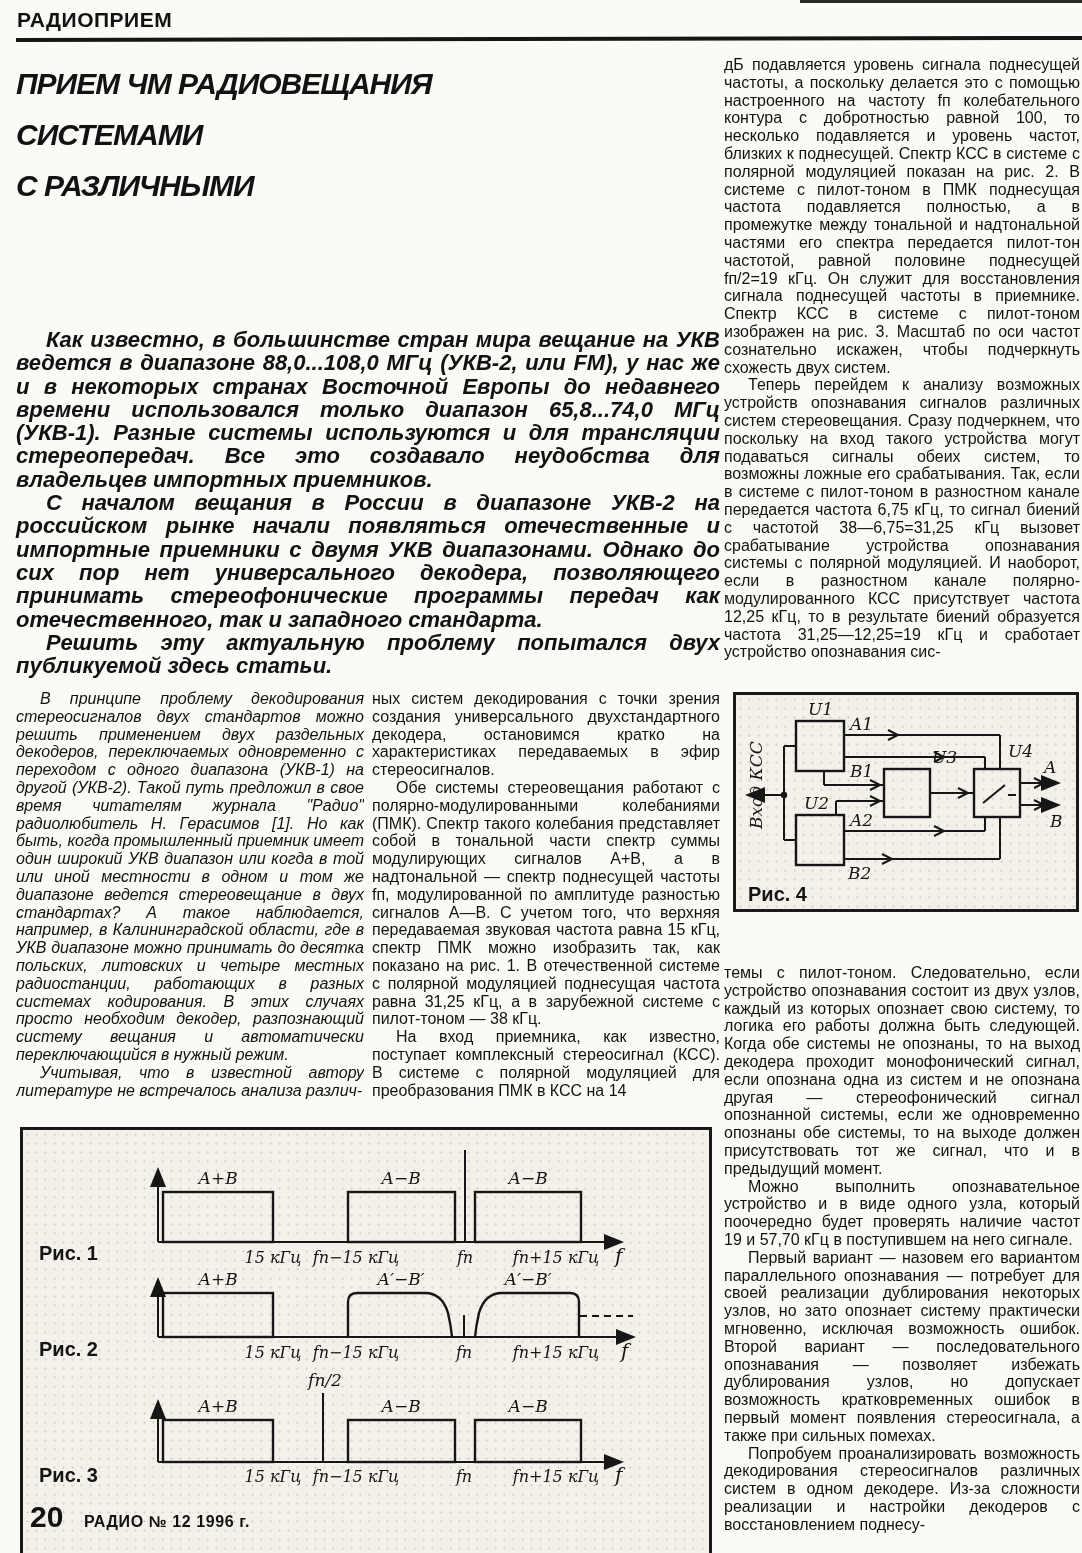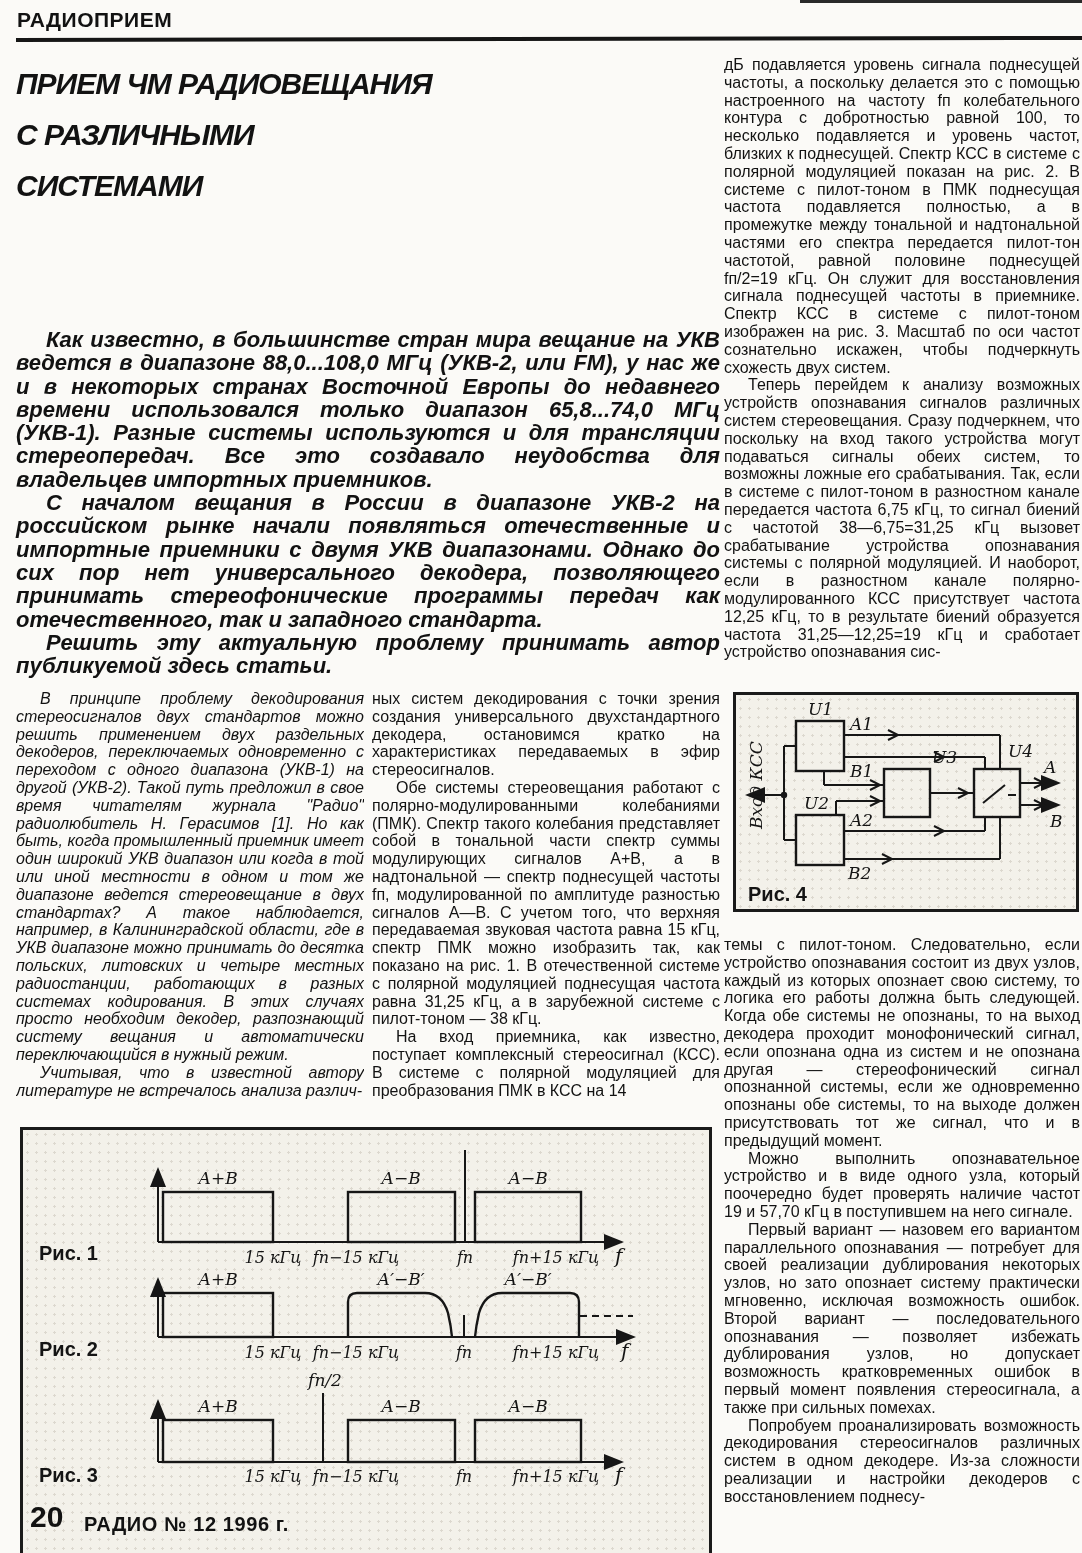--- a/index.html
+++ b/index.html
@@ -47,8 +47,8 @@
 
   <h1 class="title">
     <span>ПРИЕМ ЧМ РАДИОВЕЩАНИЯ</span>
+    <span>СИСТЕМАМИ</span>
     <span>С РАЗЛИЧНЫМИ</span>
-    <span>СИСТЕМАМИ</span>
   </h1>
 
 

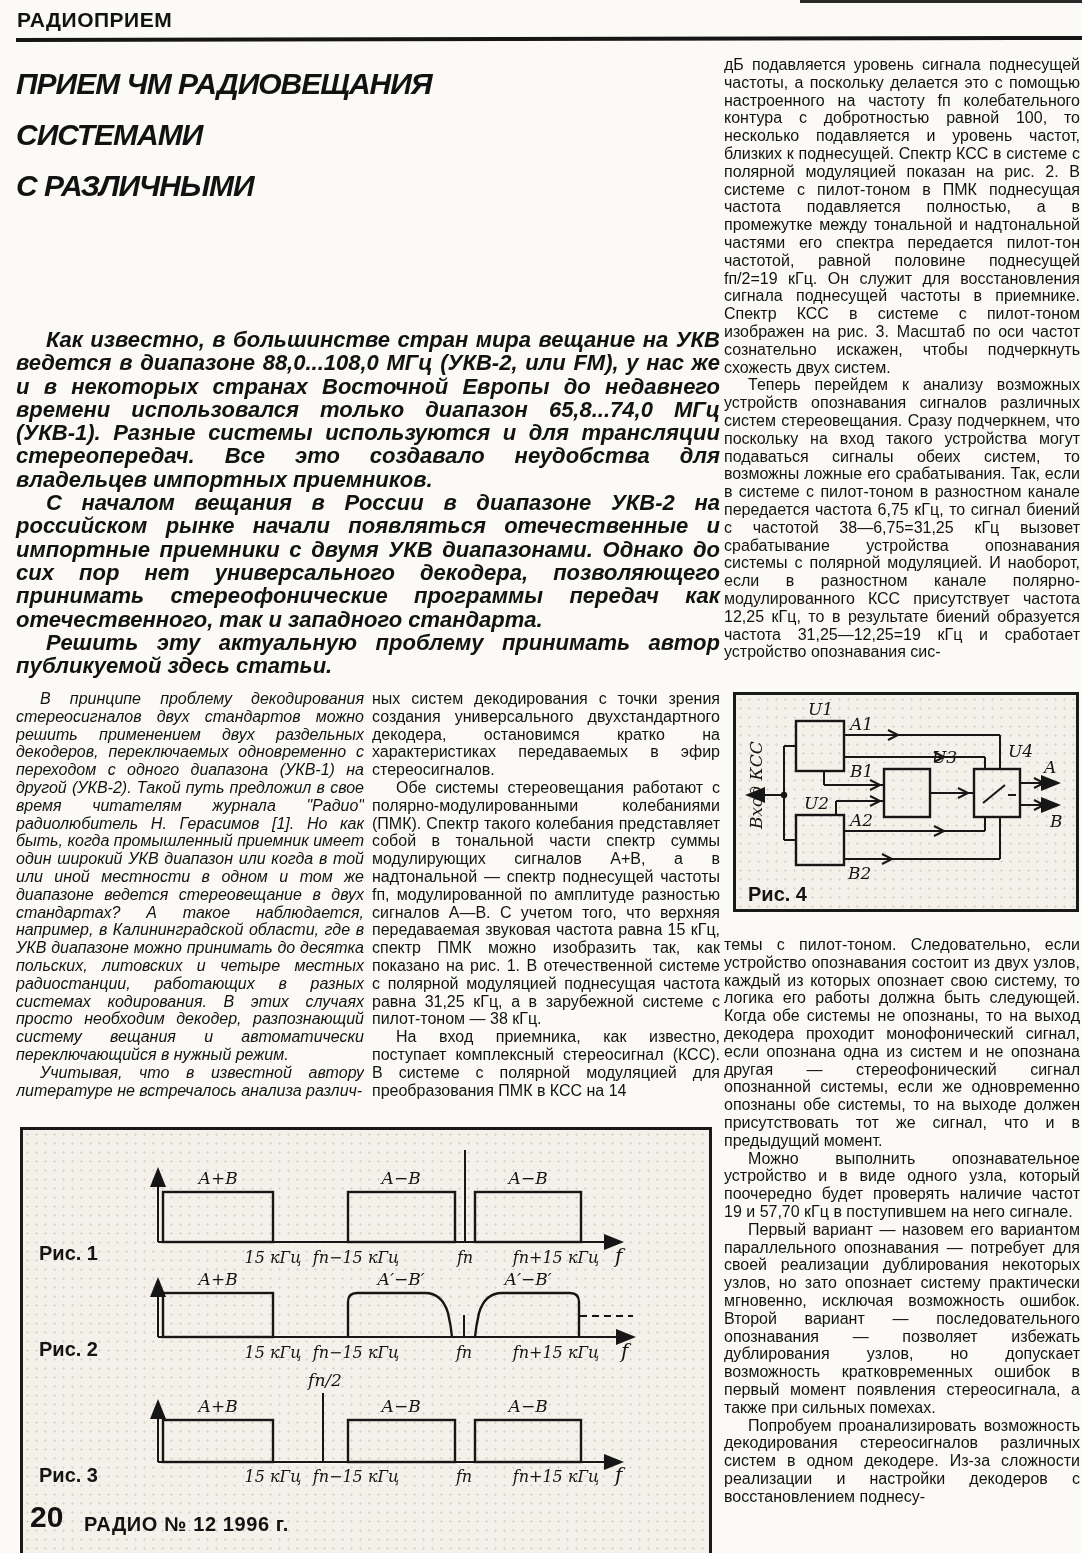--- a/index.html
+++ b/index.html
@@ -55,7 +55,7 @@
   <div class="lead">
     <p>Как известно, в большинстве стран мира вещание на УКВ ведется в диапазоне 88,0...108,0 МГц (УКВ-2, или FM), у нас же и в некоторых странах Восточной Европы до недавнего времени использовался только диапазон 65,8...74,0 МГц (УКВ-1). Разные системы используются и для трансляции стереопередач. Все это создавало неудобства для владельцев импортных приемников.</p>
     <p>С началом вещания в России в диапазоне УКВ-2 на российском рынке начали появляться отечественные и импортные приемники с двумя УКВ диапазонами. Однако до сих пор нет универсального декодера, позволяющего принимать стереофонические программы передач как отечественного, так и западного стандарта.</p>
-    <p>Решить эту актуальную проблему принимать автор публикуемой здесь статьи.</p>
+    <p>Решить эту актуальную проблему попытался двух публикуемой здесь статьи.</p>
   </div>
 
   <div class="bodycol col1">

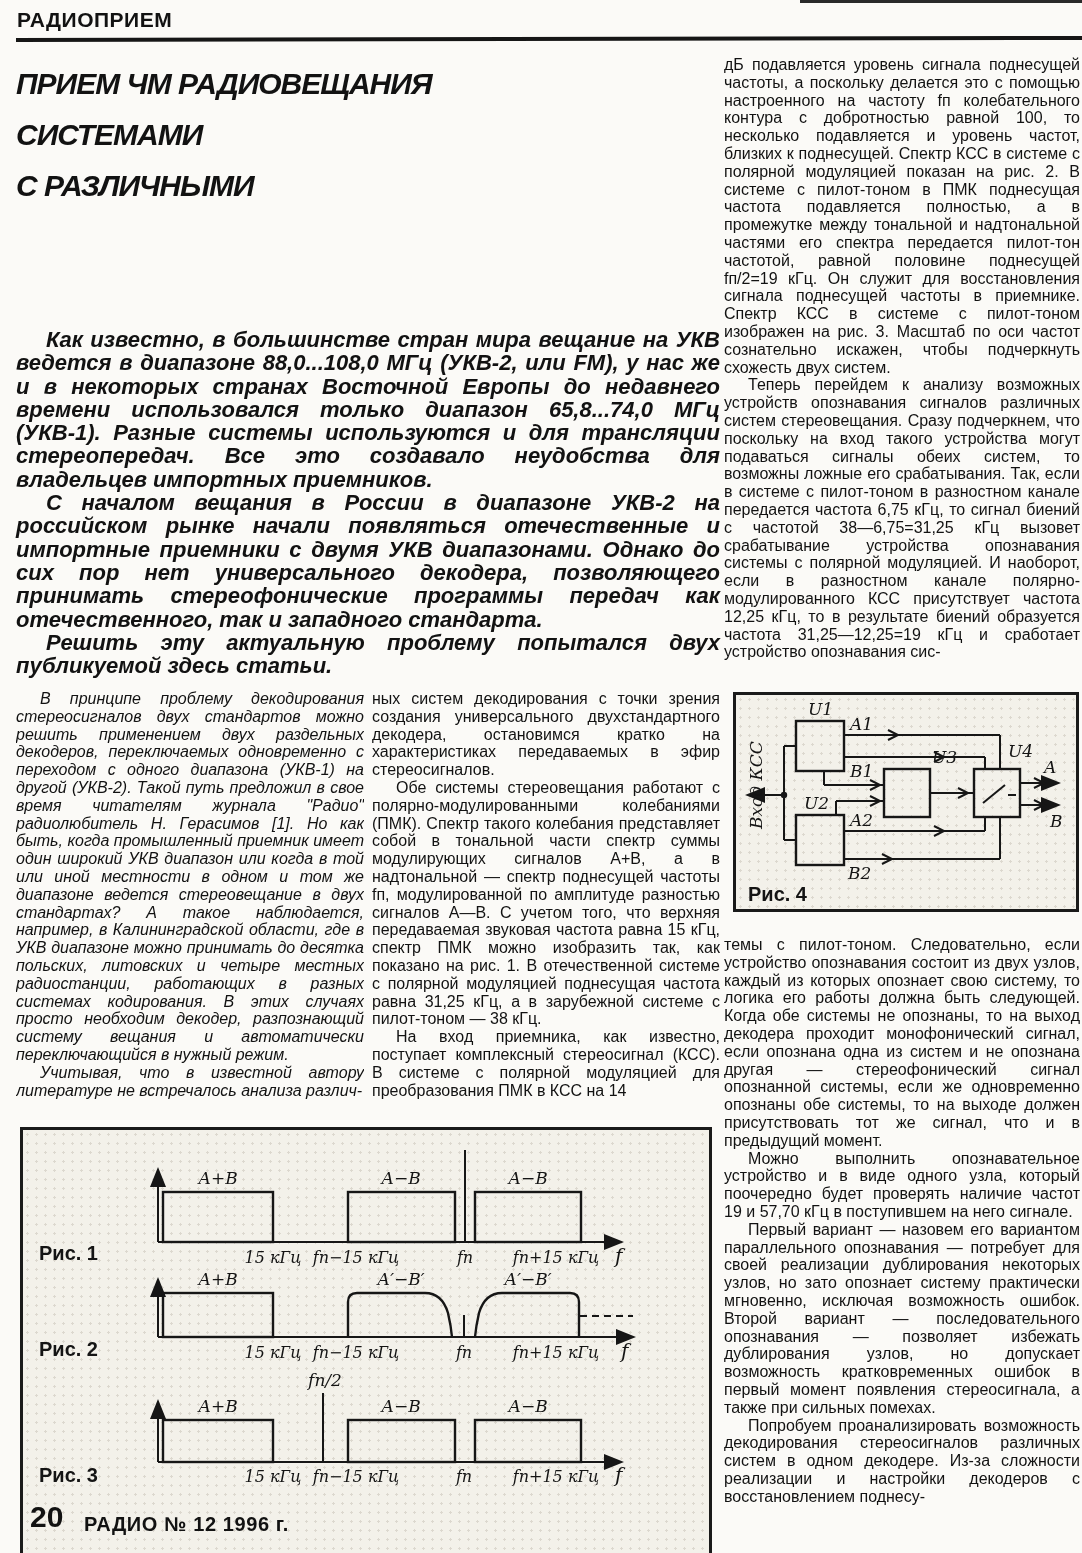--- a/index.html
+++ b/index.html
@@ -21,7 +21,7 @@
   .col1{left:16px;top:690px;width:348px;height:429px;font-style:italic;}
   .col2{left:372px;top:690px;width:348px;height:429px;}
   .col3a{left:724px;top:56px;width:356px;height:634px;}
-  .col3b{left:724px;top:936px;width:356px;height:588px;}
+  .col3b{left:724px;top:964px;width:356px;height:588px;}
   .figbox{position:absolute;box-sizing:border-box;border:3px solid #1a1a1a;background-color:#f3f1ea;
           background-image:radial-gradient(#dcd8cf 1px,transparent 1.2px);background-size:9px 9px;}
   .fig4box{left:733px;top:692px;width:346px;height:220px;}

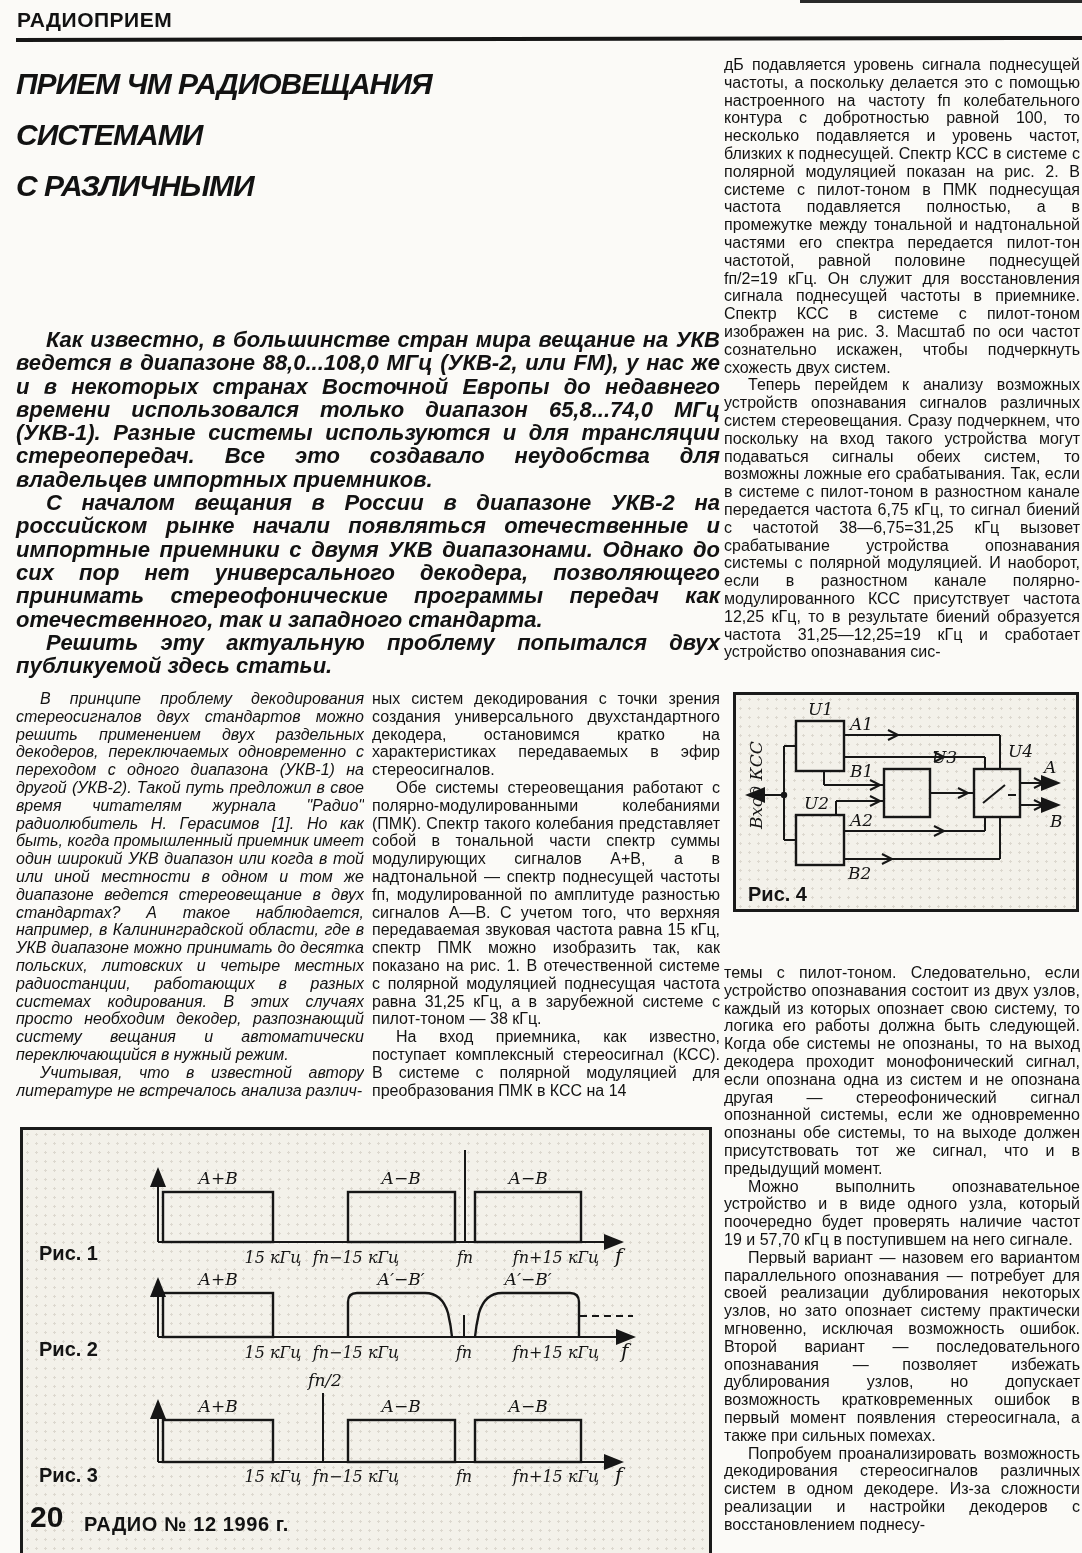--- a/index.html
+++ b/index.html
@@ -34,7 +34,7 @@
   .box{stroke:#161616;stroke-width:2.4;fill:none;}
   .chev{stroke:#161616;stroke-width:2;fill:none;}
   .footer-num{position:absolute;left:30px;top:1500px;font-size:30px;font-weight:bold;}
-  .footer-issue{position:absolute;left:84px;top:1513px;font-size:20px;font-weight:bold;letter-spacing:.6px;}
+  .footer-issue{position:absolute;left:84px;top:1513px;font-size:16px;font-weight:bold;letter-spacing:.6px;}
 </style>
 </head>
 <body>

